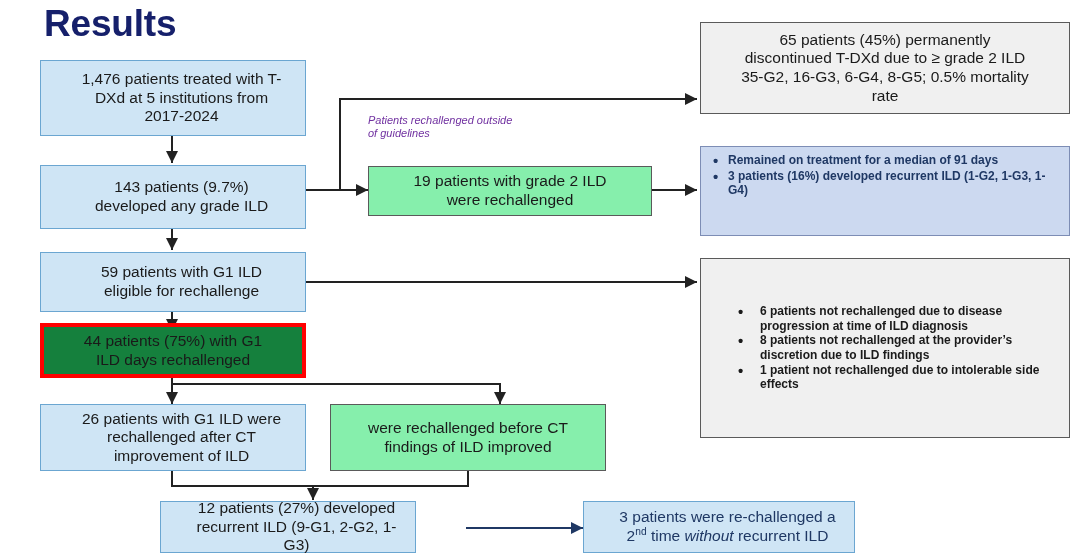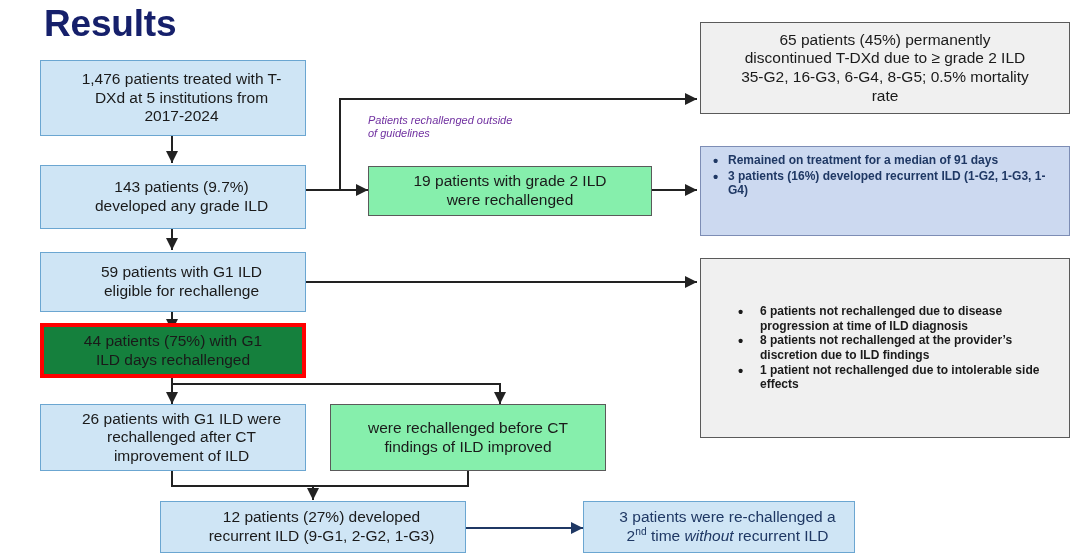--- a/index.html
+++ b/index.html
@@ -208,7 +208,7 @@
     </div>
   </div>
 
-  <div class="node blue" style="left:160px;top:501px;width:306px;height:52px;">
+  <div class="node blue" style="left:160px;top:501px;width:256px;height:52px;">
     <div class="txt">
       <div>12 patients (27%) developed</div>
       <div>recurrent ILD (9-G1, 2-G2, 1-G3)</div>

